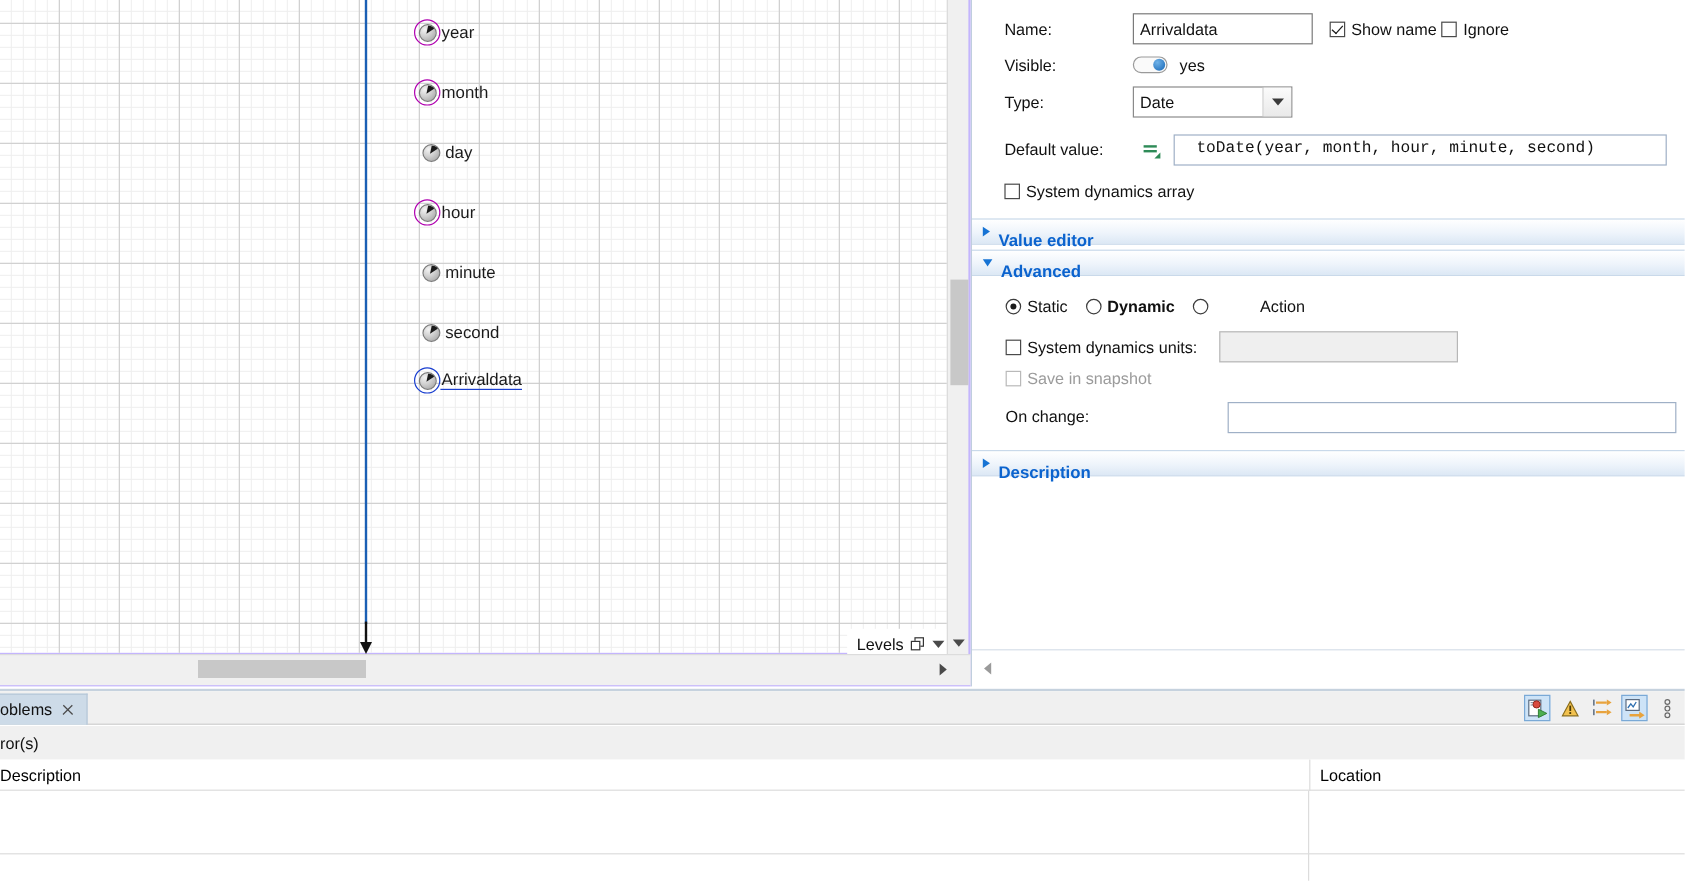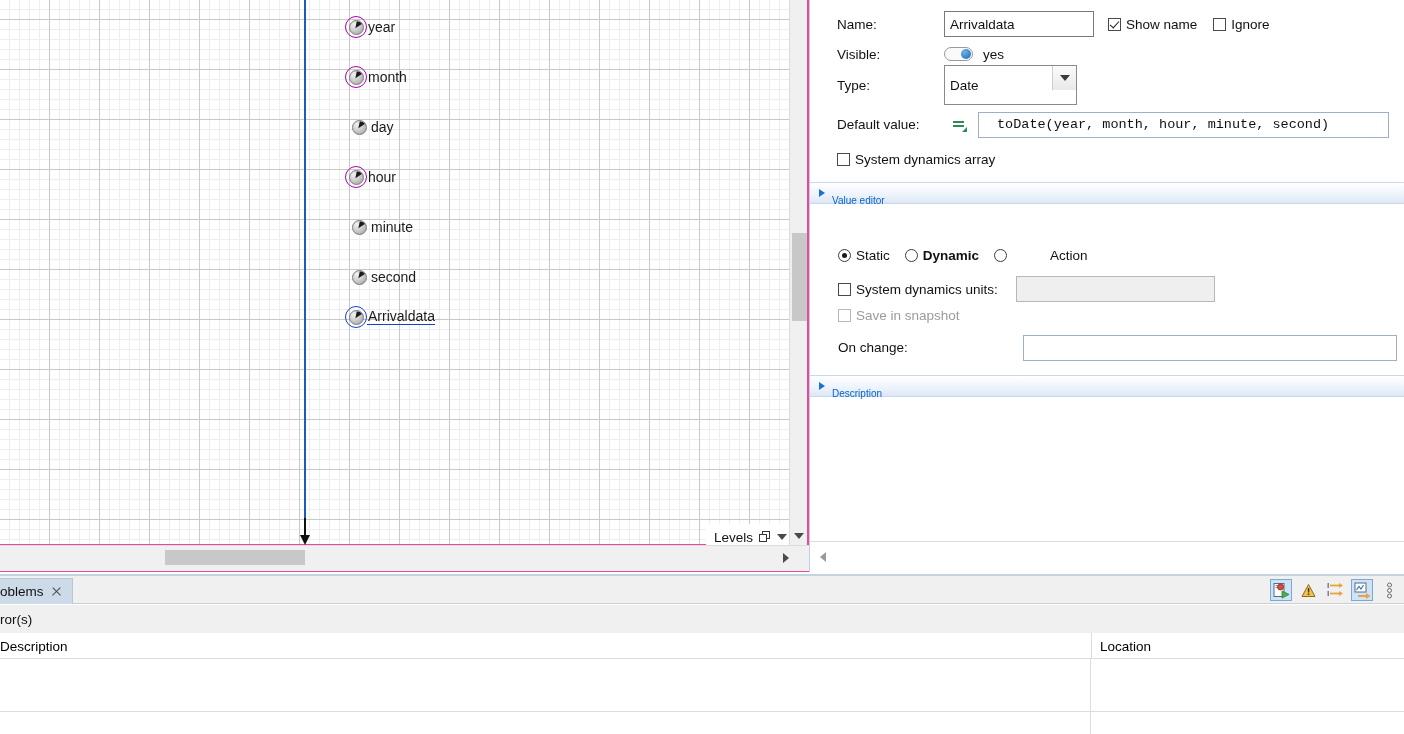--- a/index.html
+++ b/index.html
@@ -21,7 +21,7 @@
   #canvas-pane {
     position: absolute; left: 0; top: 0;
     width: 809px; height: 572px;
-    background: #ec4899;
+    background: #c4b5fd;
     overflow: hidden;
   }
   #canvas-grid {

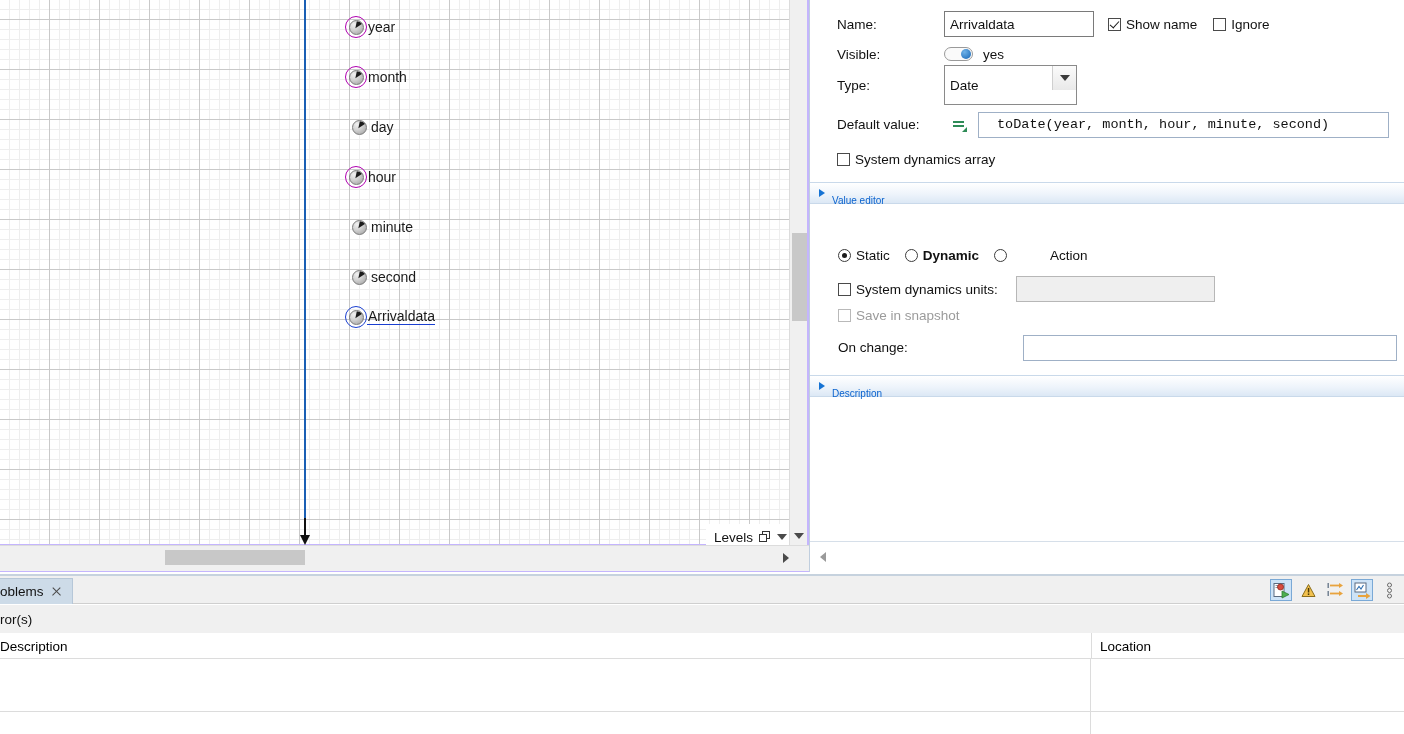--- a/index.html
+++ b/index.html
@@ -518,7 +518,7 @@
         <span class="cbx checked"></span>
         <span class="cbx-text">Show name</span>
       </span>
-      <span style="display:flex;align-items:center;margin-left:16px;justify-content:space-between;">
+      <span style="display:flex;align-items:center;margin-left:4px;justify-content:space-between;">
         <span class="cbx"></span>
         <span class="cbx-text">Ignore</span>
       </span>

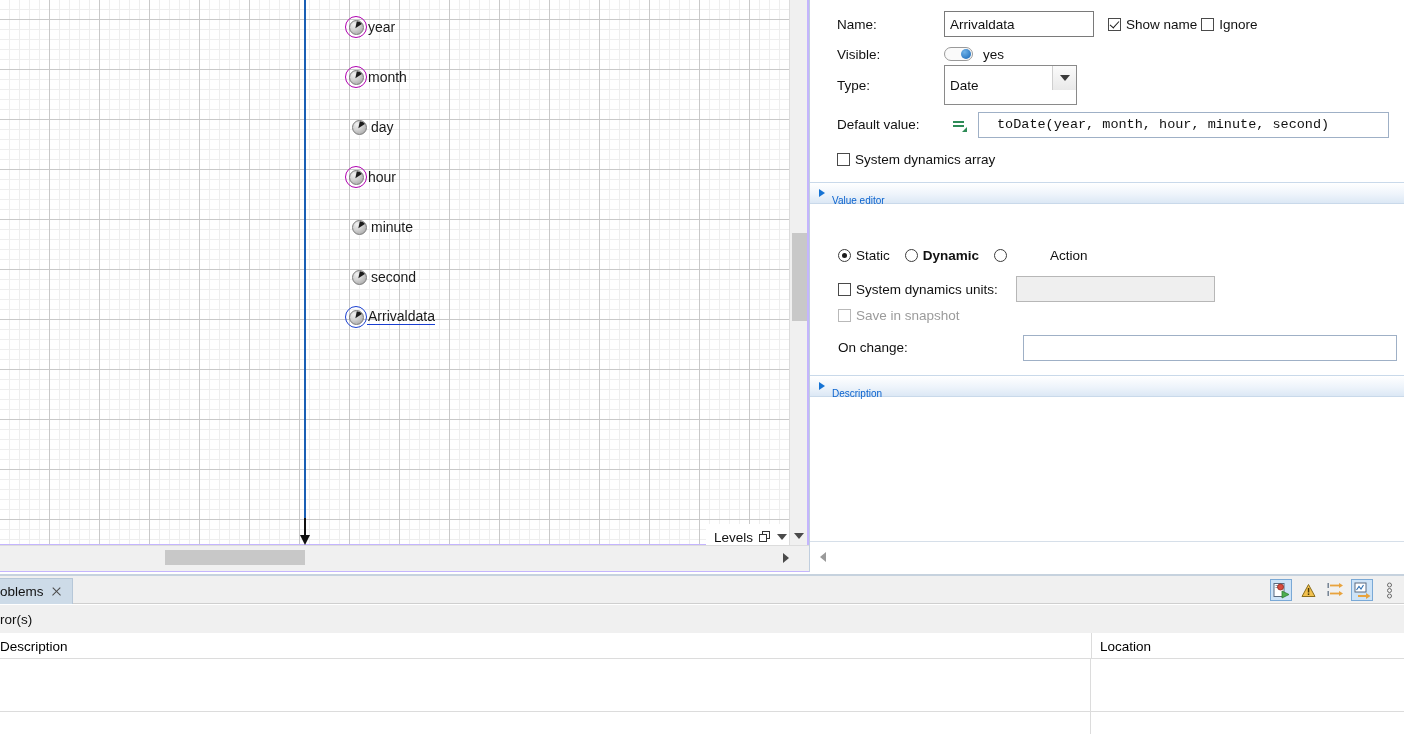--- a/index.html
+++ b/index.html
@@ -264,7 +264,7 @@
 
   
   .sel-box {
-    height: 40px;
+    height: 26px;
     border: 1px solid #8a8a8a;
     background: #ffffff;
     display: flex; align-items: center;

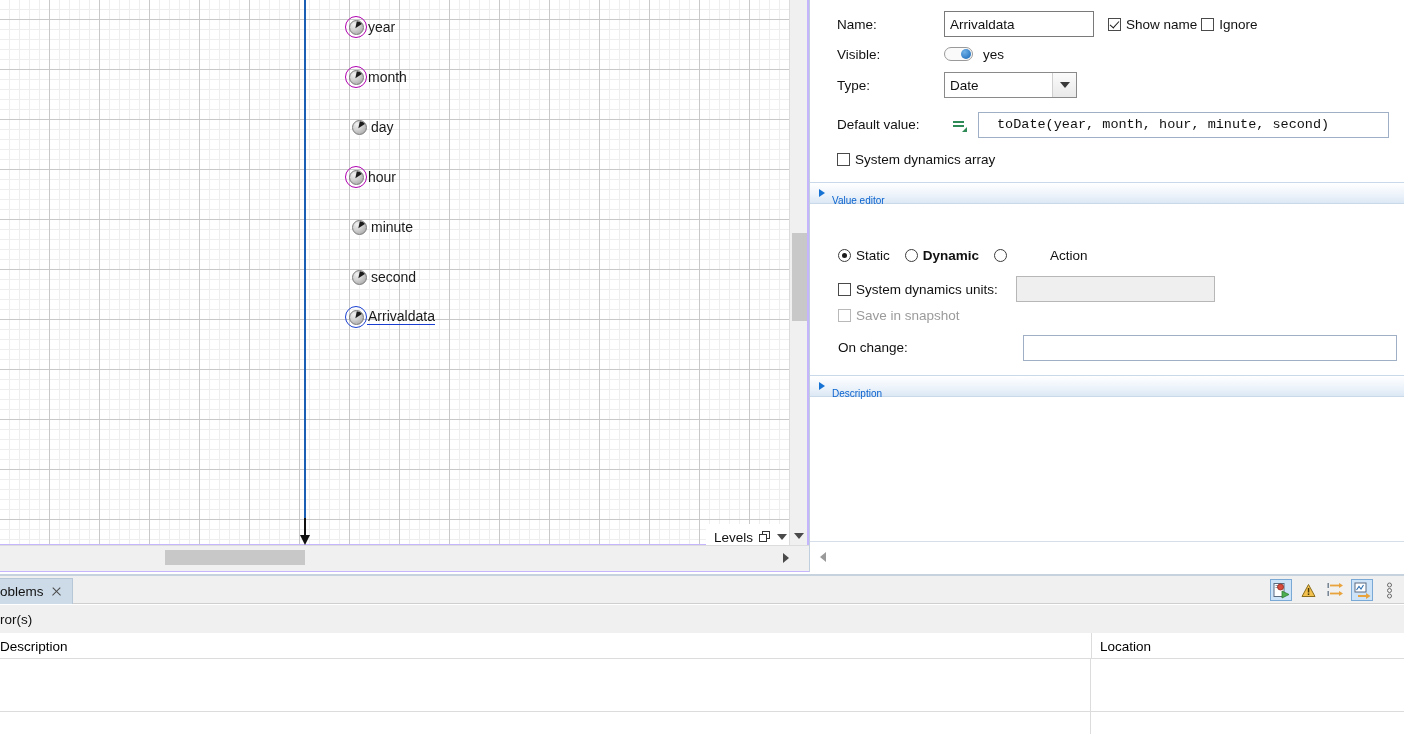--- a/index.html
+++ b/index.html
@@ -313,8 +313,8 @@
   }
   .section-title {
     color: #0b63ce;
-    font-weight: normal;
-    font-size: 10px;
+    font-weight: bold;
+    font-size: 14px;
     margin-left: 7px;
     margin-top: 14px;
   }

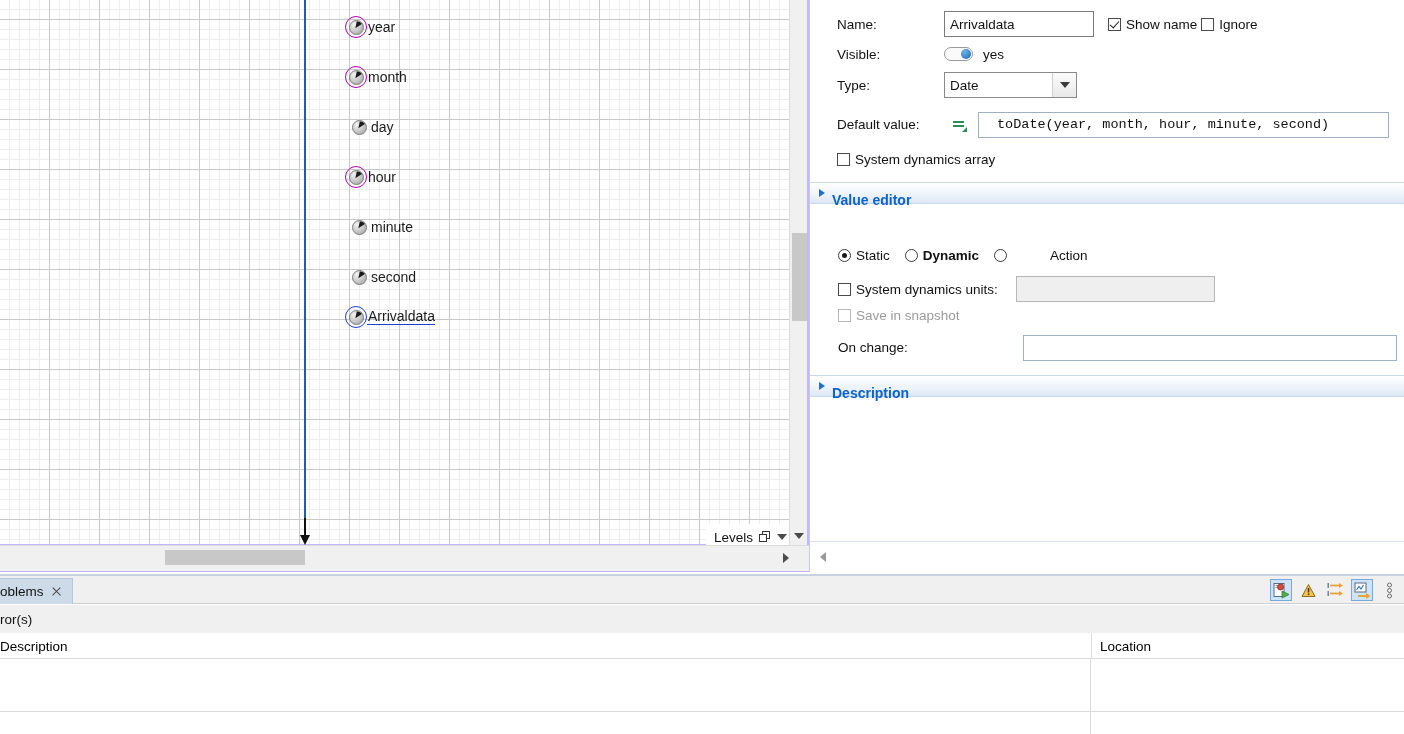--- a/index.html
+++ b/index.html
@@ -563,6 +563,10 @@
       <span class="section-title">Value editor</span>
     </div>
 
+    <div class="section-hdr" style="top:208px;">
+      <span class="tri-down"></span>
+      <span class="section-title">Advanced</span>
+    </div>
 
     <div class="row" style="left:28px; top:246px; width:400px; height:18px;">
       <span style="display:flex;align-items:center;">

